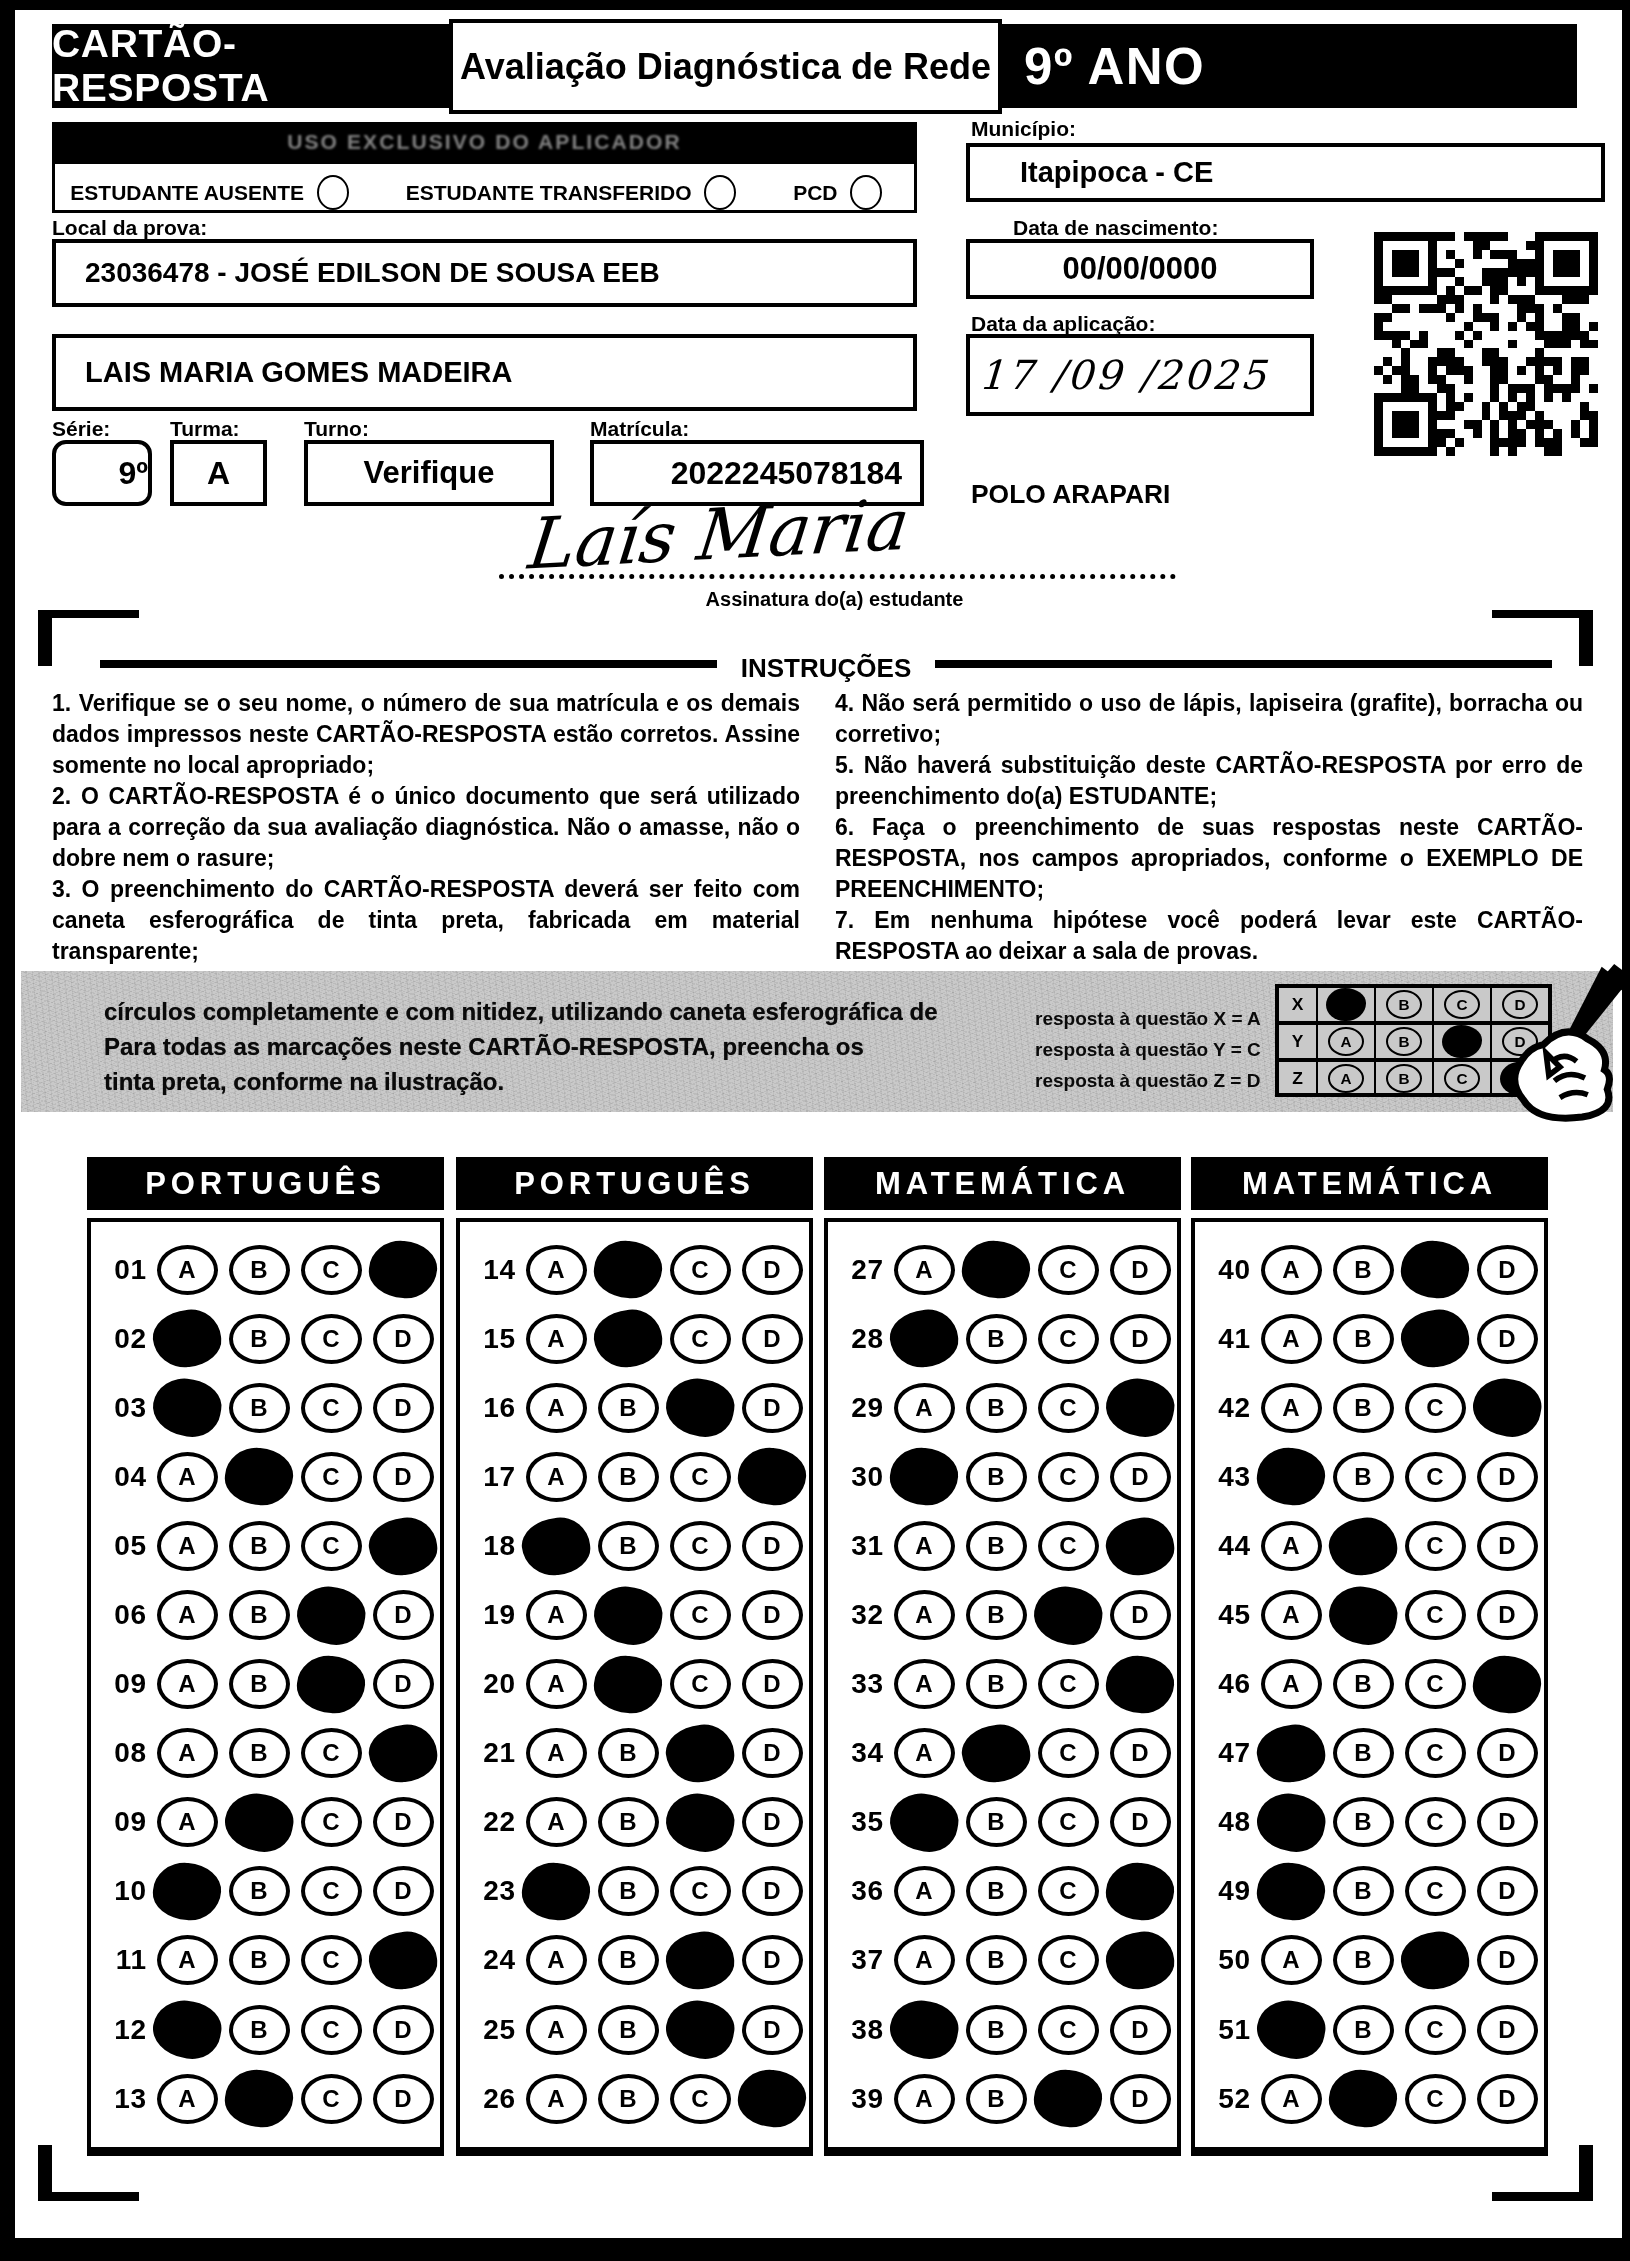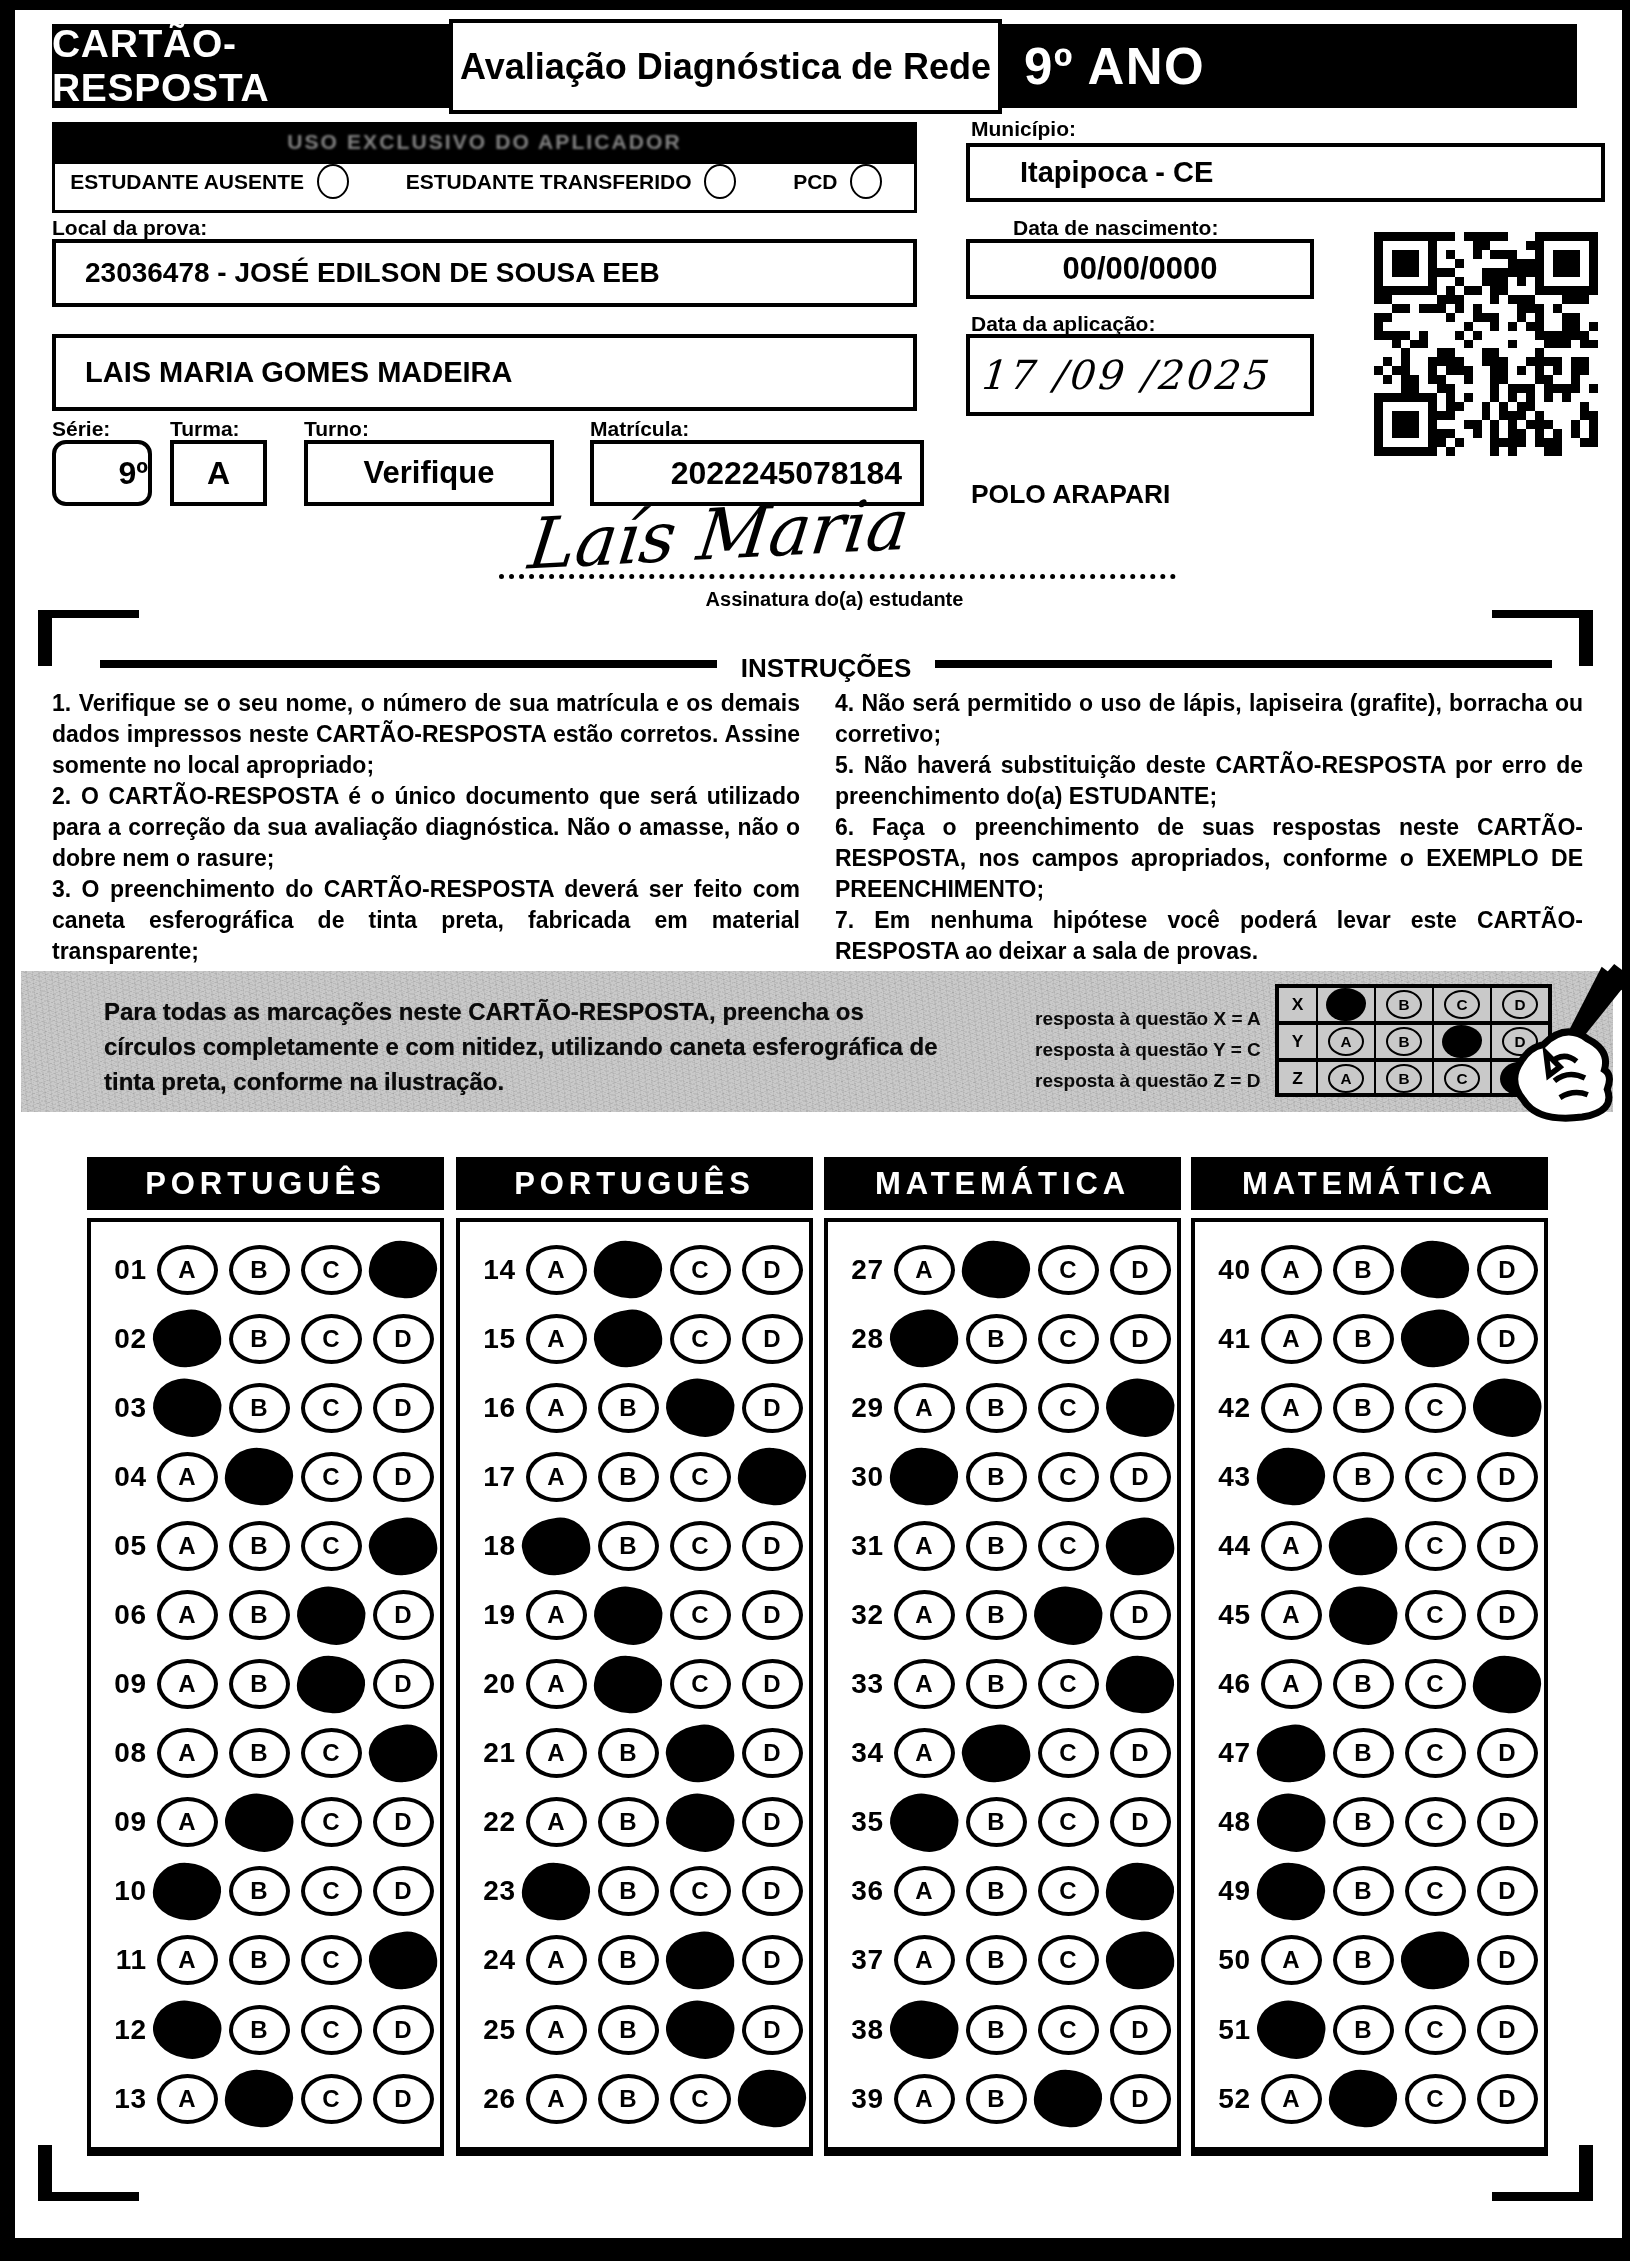--- a/index.html
+++ b/index.html
@@ -26,7 +26,7 @@
   .uso-band { left:52px; top:122px; width:865px; height:39px; background:#000; display:flex; align-items:center; justify-content:center; }
   .uso-band span { color:rgba(255,255,255,.5); font-weight:bold; font-size:21px; letter-spacing:2.1px; filter:blur(1px); }
   .check-row { left:52px; top:161px; width:865px; height:52px; background:#fff; border:3.5px solid #000;
-    display:flex; align-items:flex-start; justify-content:space-between; padding:0 32px 0 15.3px; }
+    display:flex; align-items:flex-end; justify-content:space-between; padding:0 32px 0 15.3px; }
   .check-item { display:flex; align-items:center; }
   .check-item .lbl { font-weight:bold; font-size:21px; }
   .check-circle { width:32px; height:35px; border:2.8px solid #000; border-radius:50%; margin-left:12.5px; background:#fff; }

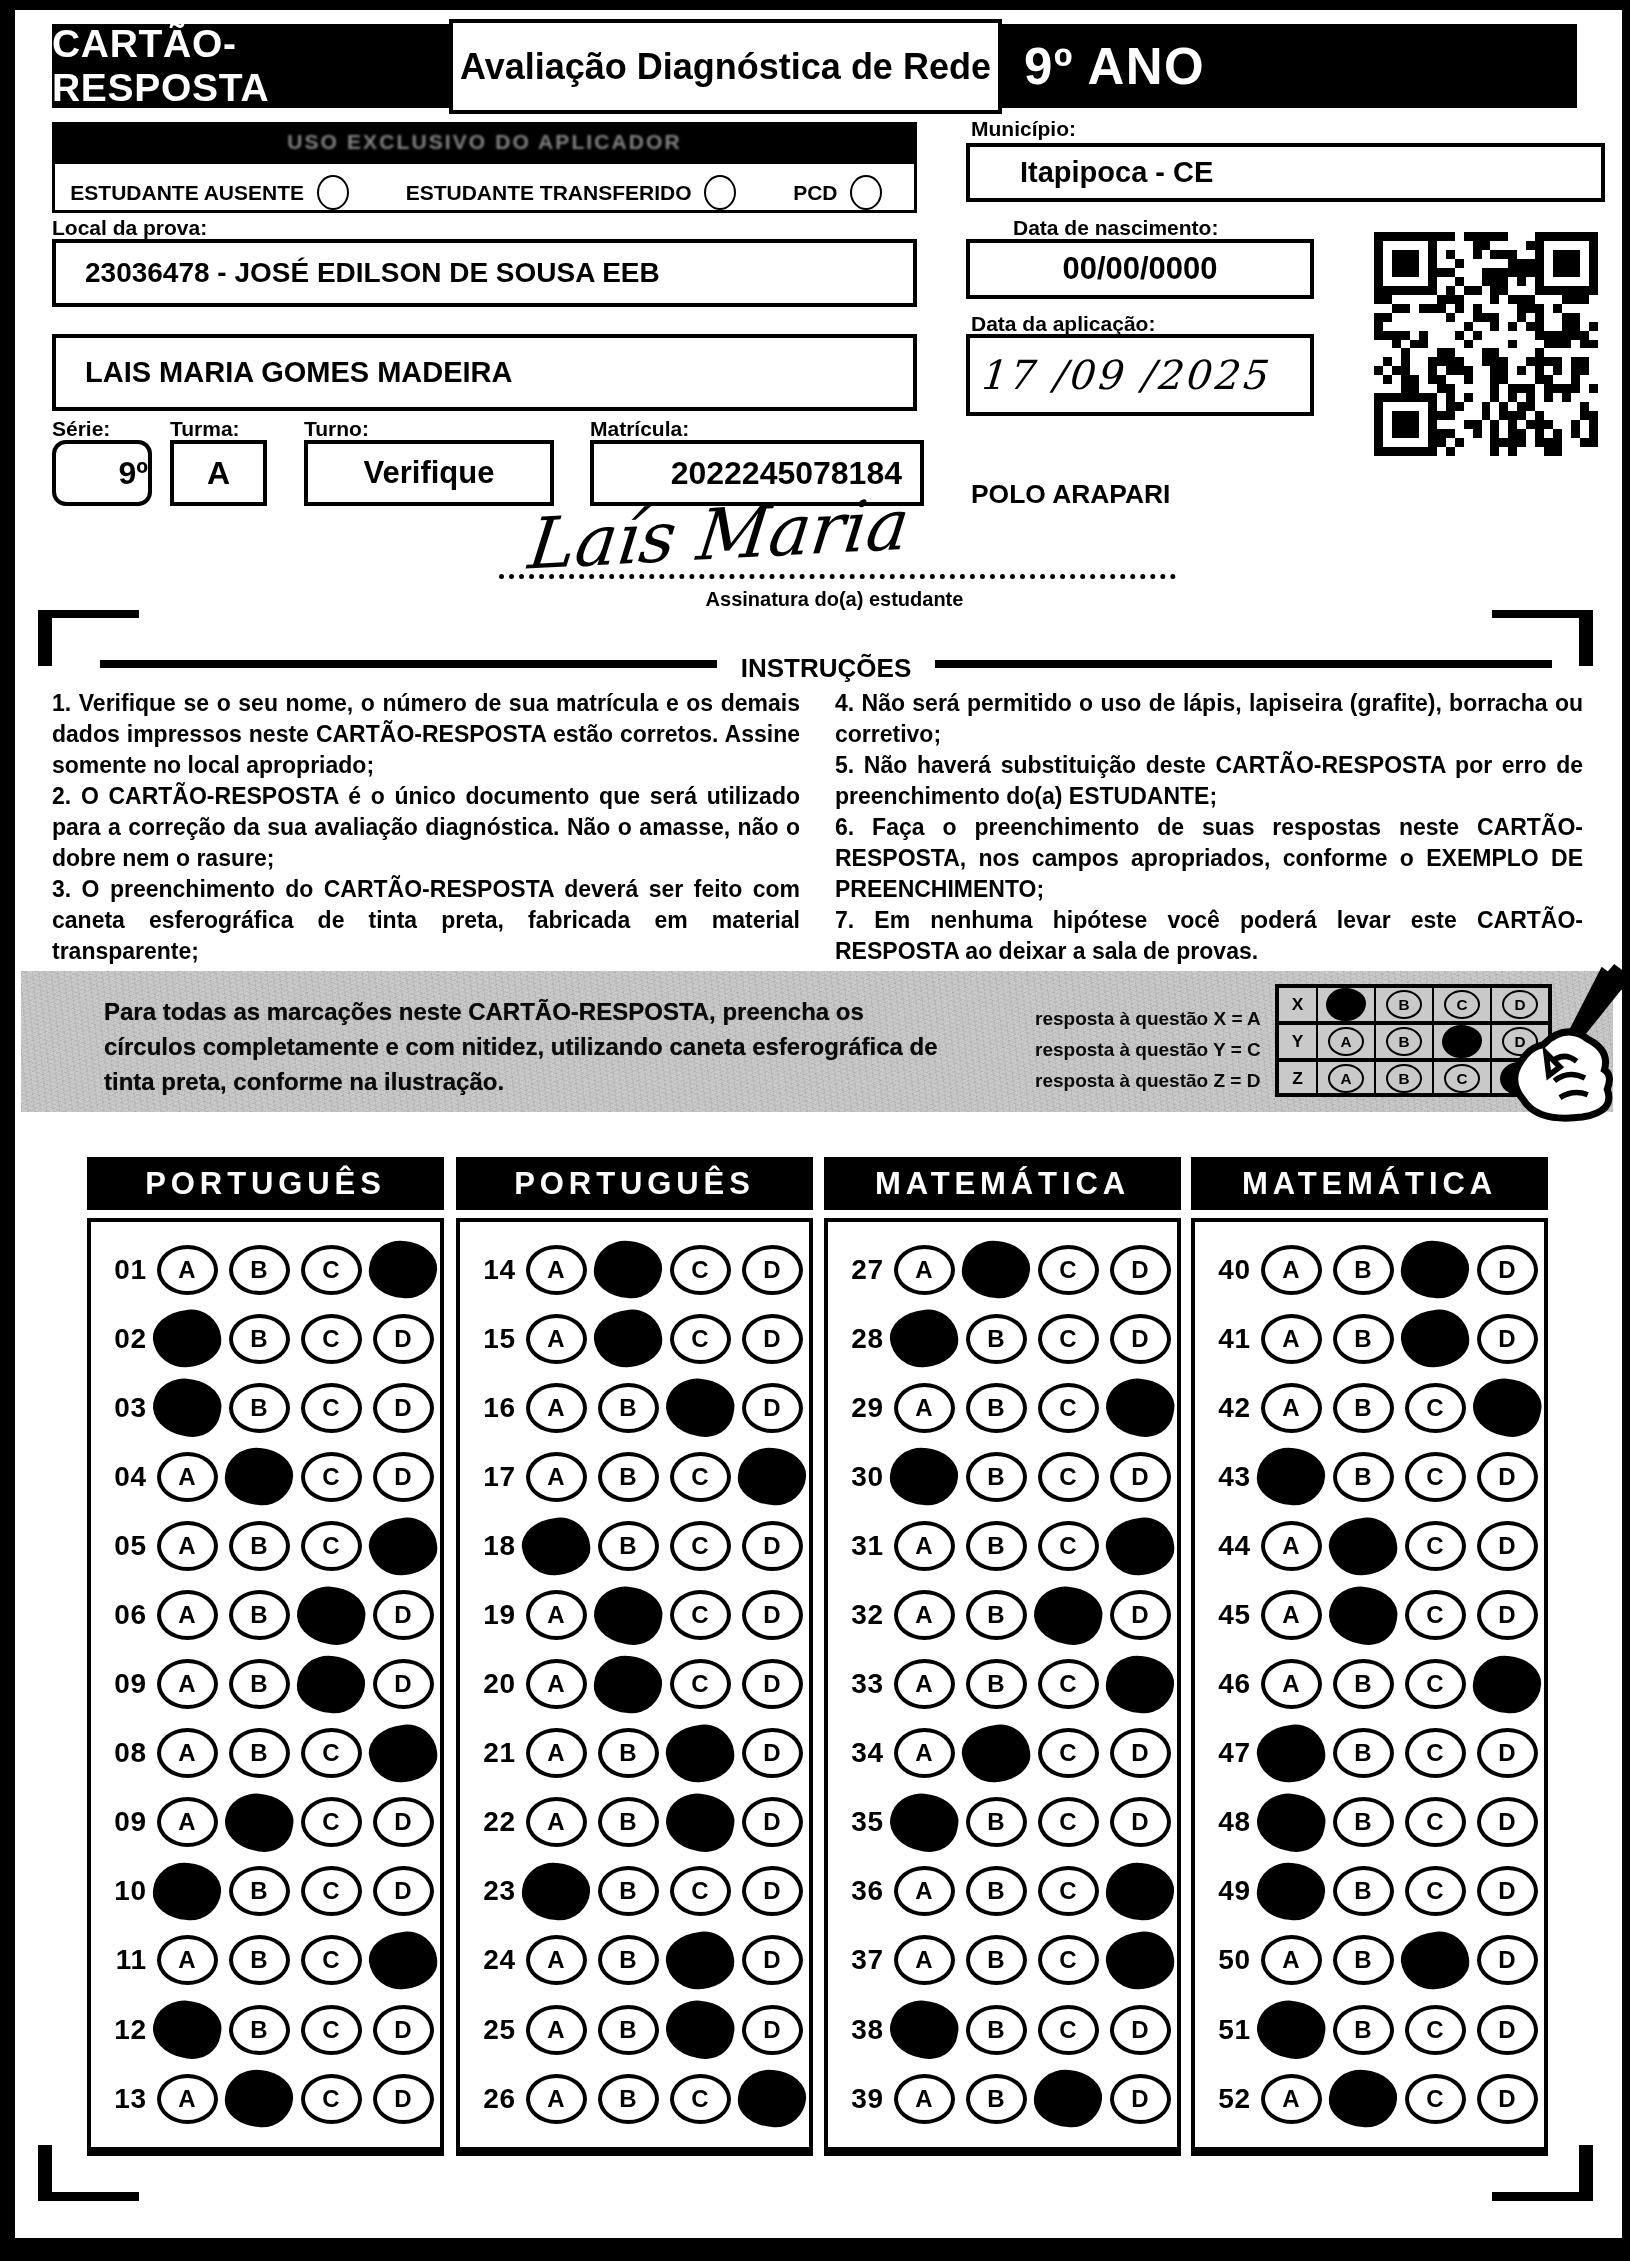--- a/index.html
+++ b/index.html
@@ -864,8 +864,8 @@
 
   <div class="abs grey-band"></div>
   <div class="abs grey-text">
+      <div>círculos completamente e com nitidez, utilizando caneta esferográfica de</div>
       <div>Para todas as marcações neste CARTÃO-RESPOSTA, preencha os</div>
-      <div>círculos completamente e com nitidez, utilizando caneta esferográfica de</div>
       <div>tinta preta, conforme na ilustração.</div>
     </div>
   <div class="abs legend">

